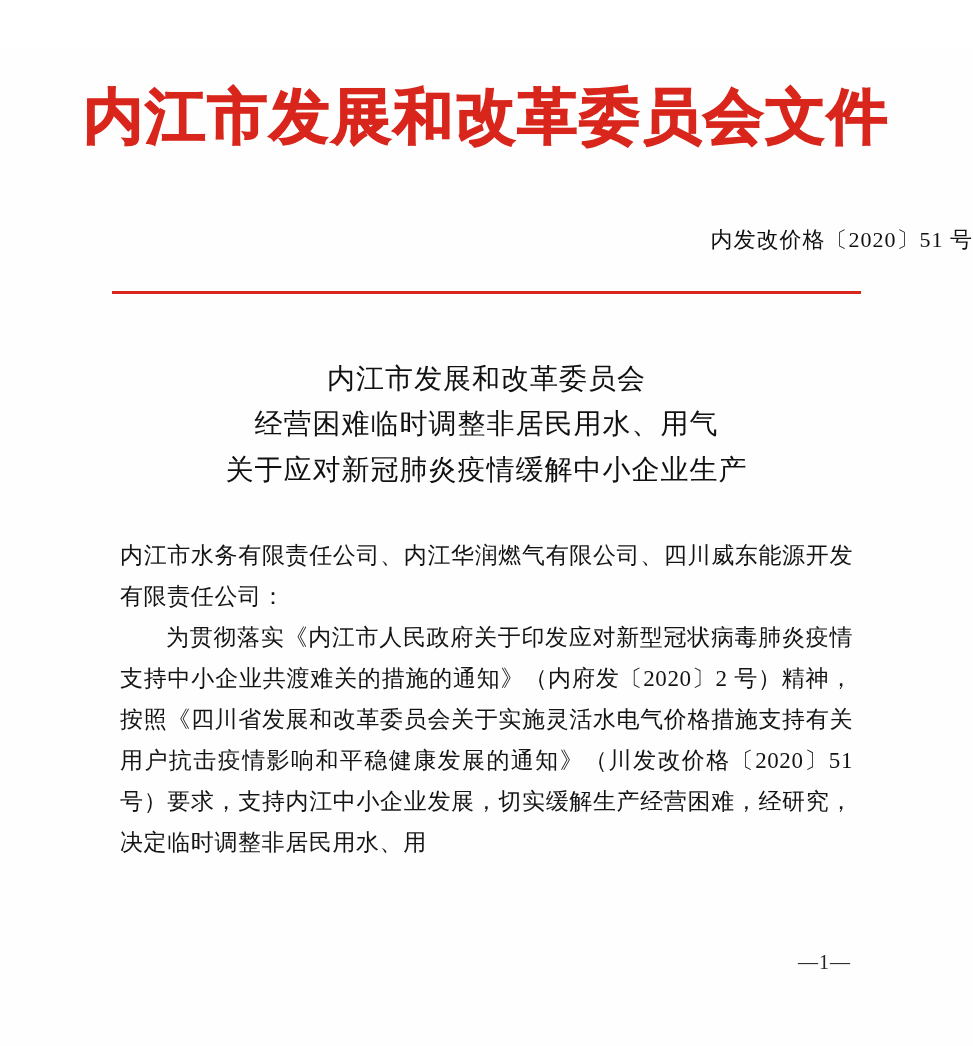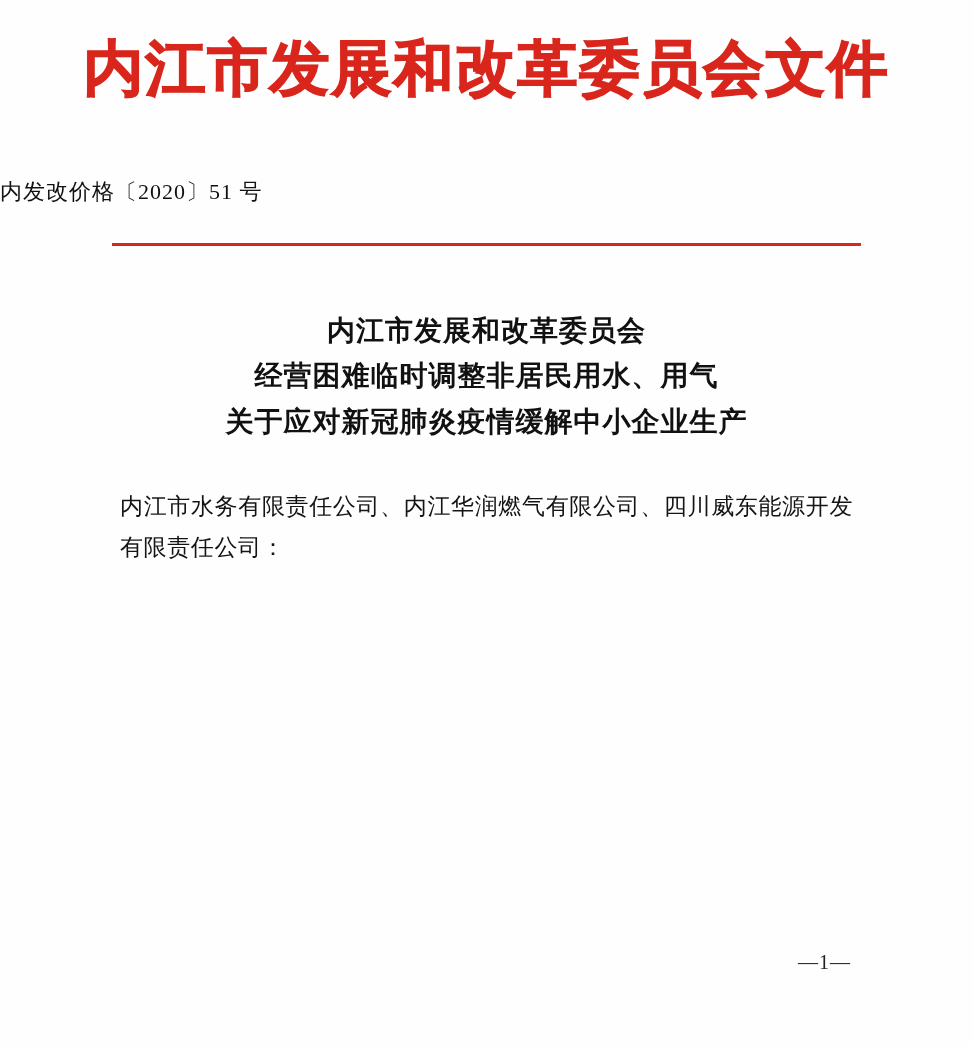--- a/index.html
+++ b/index.html
@@ -20,6 +20,7 @@
     position: absolute;
     inset: 0;
     background: #fefefe;
+    margin-top: 48px;
   }
 
   

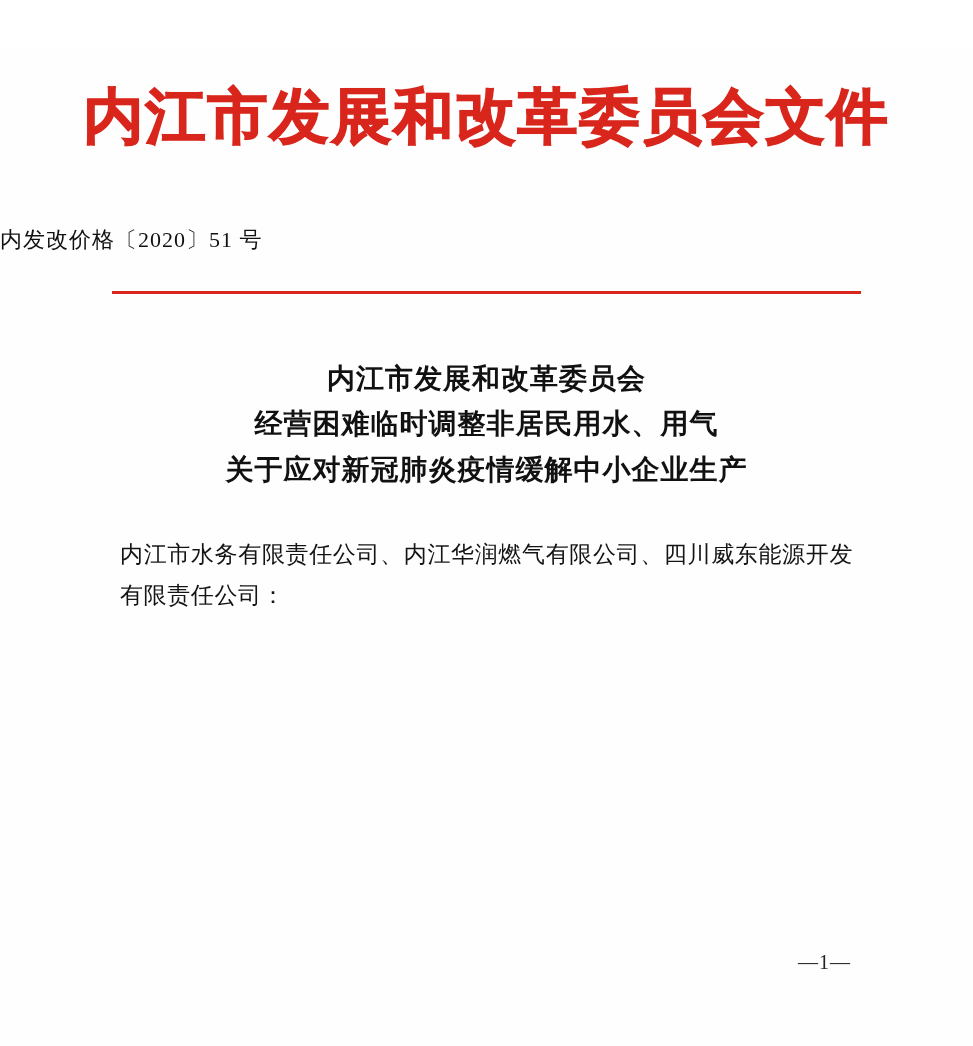--- a/index.html
+++ b/index.html
@@ -40,7 +40,7 @@
 
   
   .doc-number {
-    text-align: left;
+    text-align: right;
     margin-top: 74px;
     font-size: 22px;
     letter-spacing: 1px;

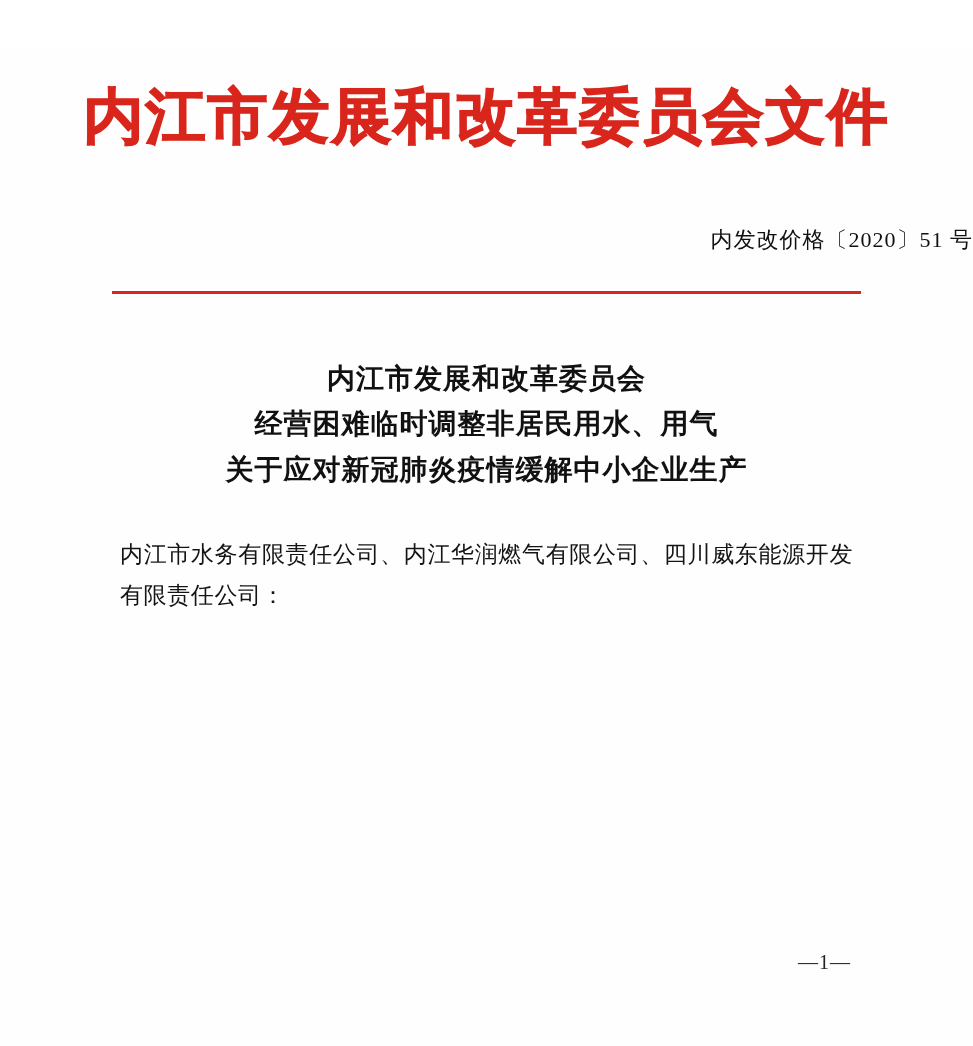--- a/index.html
+++ b/index.html
@@ -59,7 +59,7 @@
   .title-block {
     margin-top: 62px;
     text-align: center;
-    font-weight: bold;
+    font-weight: normal;
     font-size: 28px;
     line-height: 1.62;
     letter-spacing: 1px;

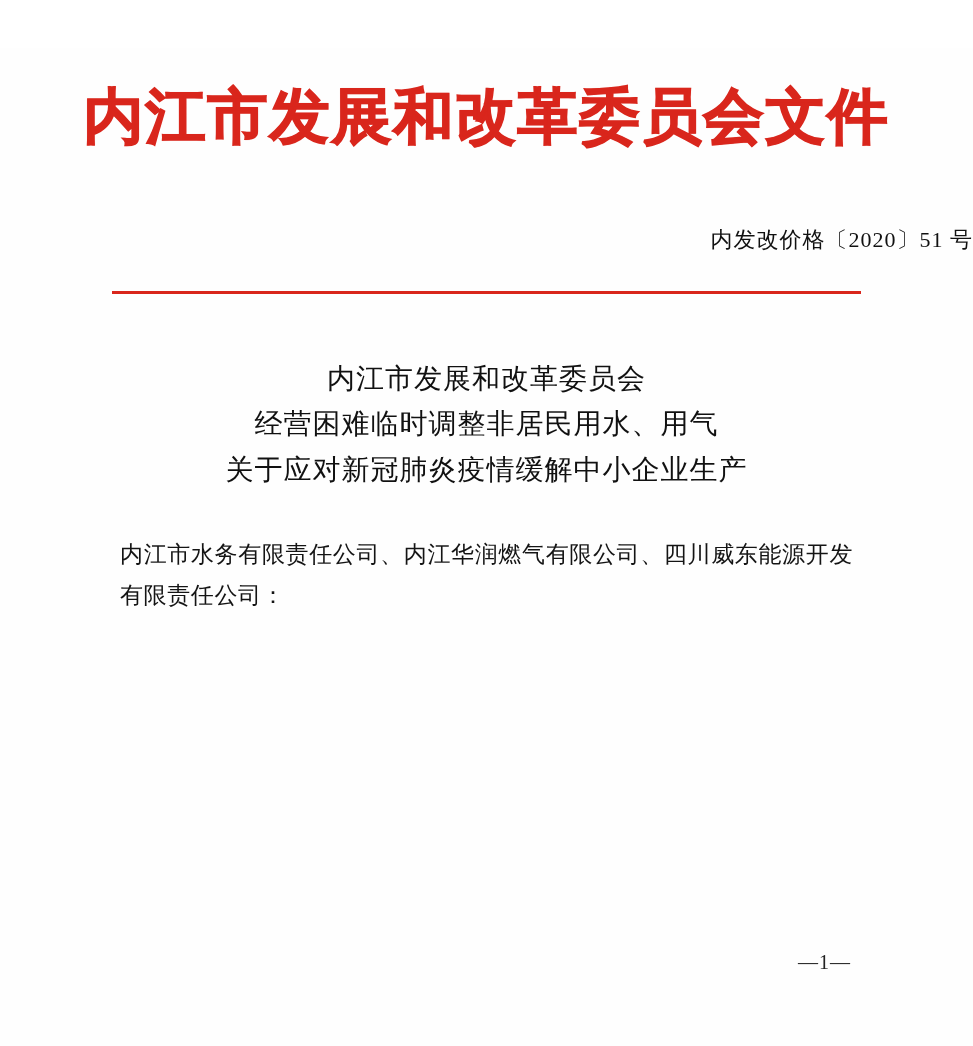--- a/index.html
+++ b/index.html
@@ -80,7 +80,6 @@
   }
   .body-block p {
     margin: 0;
-    font-family: Liberation Mono, monospace;
   }
   .body-block p.indent {
     text-indent: 2em;

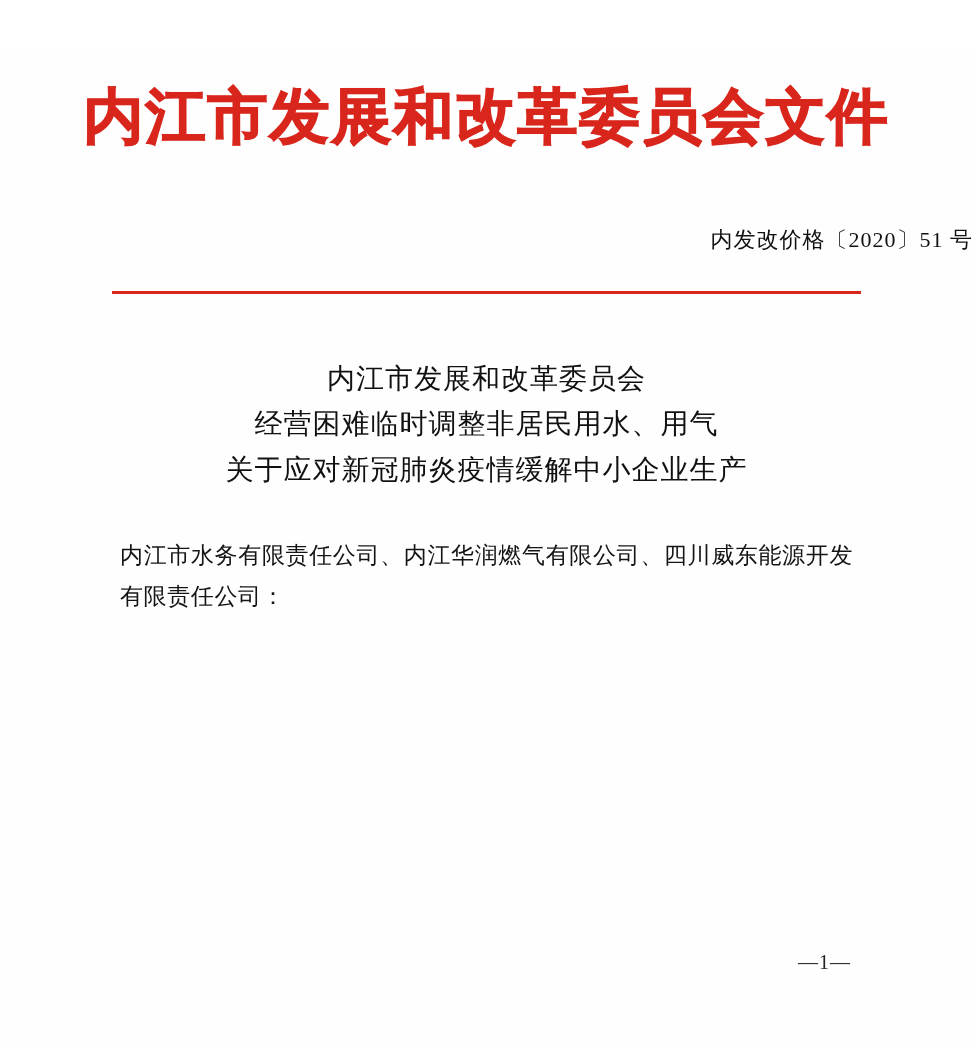--- a/index.html
+++ b/index.html
@@ -114,6 +114,7 @@
 
   <div class="body-block">
     <p>内江市水务有限责任公司、内江华润燃气有限公司、四川威东能源开发有限责任公司：</p>
+    <p class="indent">为贯彻落实《内江市人民政府关于印发应对新型冠状病毒肺炎疫情 支持中小企业共渡难关的措施的通知》（内府发〔2020〕2 号）精神，按照《四川省发展和改革委员会关于实施灵活水电气价格措施支持有关用户抗击疫情影响和平稳健康发展的通知》（川发改价格〔2020〕51 号）要求，支持内江中小企业发展，切实缓解生产经营困难，经研究，决定临时调整非居民用水、用</p>
   </div>
 
   <div class="page-number">—1—</div>

